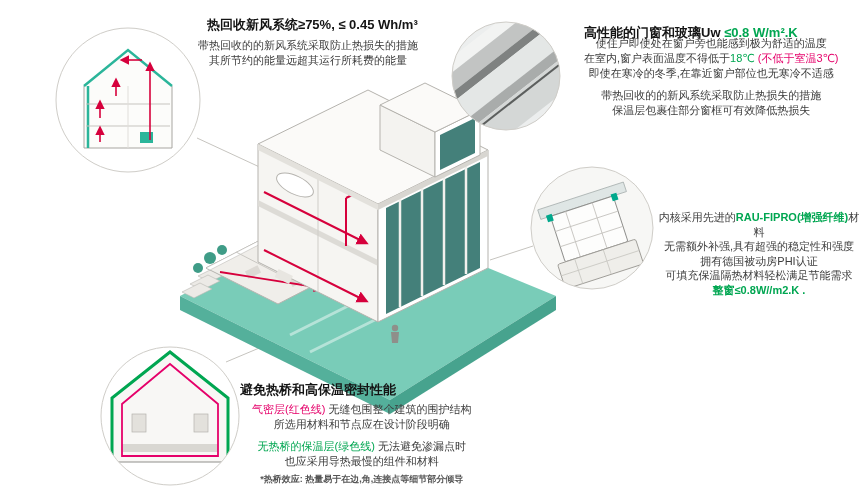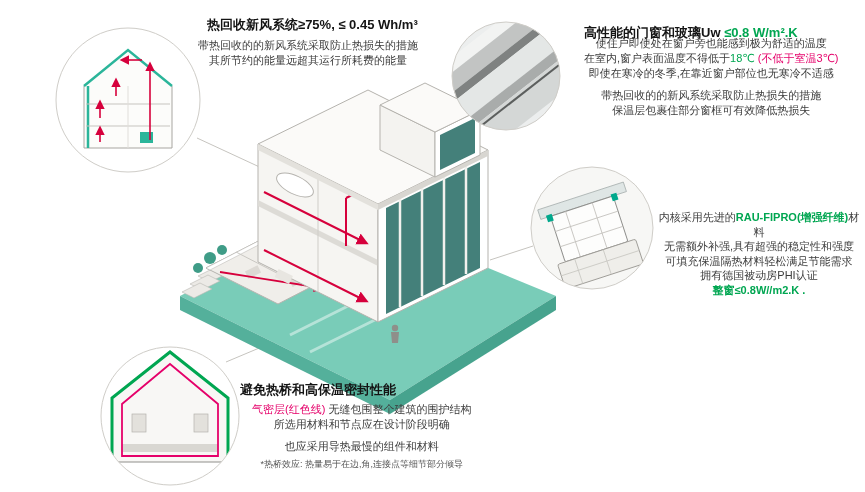--- a/index.html
+++ b/index.html
@@ -209,8 +209,8 @@
       <span>内核采用先进的</span><span class="green bold">RAU-FIPRO(增强纤维)</span><span>材料</span>
     </div>
     <div class="line">无需额外补强,具有超强的稳定性和强度</div>
+    <div class="line">拥有德国被动房PHI认证</div>
     <div class="line">可填充保温隔热材料轻松满足节能需求</div>
-    <div class="line">拥有德国被动房PHI认证</div>
     <div class="line green bold">整窗≤0.8W//m2.K .</div>
   </div>
 

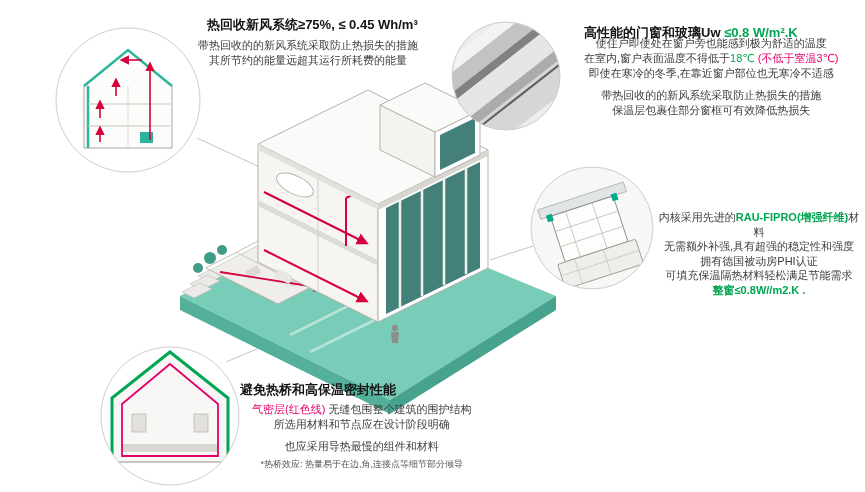--- a/index.html
+++ b/index.html
@@ -221,6 +221,9 @@
     </div>
     <div class="line">所选用材料和节点应在设计阶段明确</div>
     <div class="gap"></div>
+    <div class="line">
+      <span class="green">无热桥的保温层(绿色线)</span><span> 无法避免渗漏点时</span>
+    </div>
     <div class="line">也应采用导热最慢的组件和材料</div>
     <div class="gap" style="height:3px;"></div>
     <div class="line small">*热桥效应: 热量易于在边,角,连接点等细节部分倾导</div>

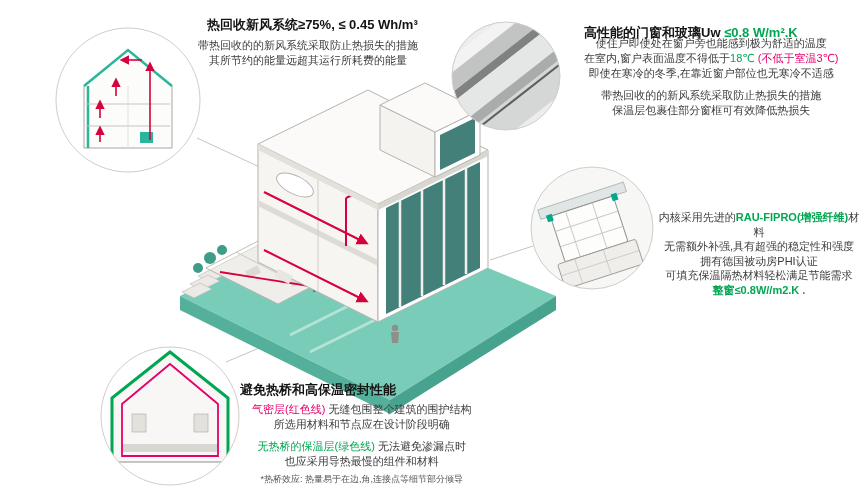--- a/index.html
+++ b/index.html
@@ -13,7 +13,7 @@
   .green { color:#00a651; }
   .pink  { color:#e5006a; }
   .bold  { font-weight:bold; }
-  .small { font-size:9px; color:#555555; }
+  .small { font-size:9px; color:#555555;font-weight:bold; }
   .gap   { height:7px; }
   .rp    { font-size:11px; line-height:14.5px; }
 </style>

